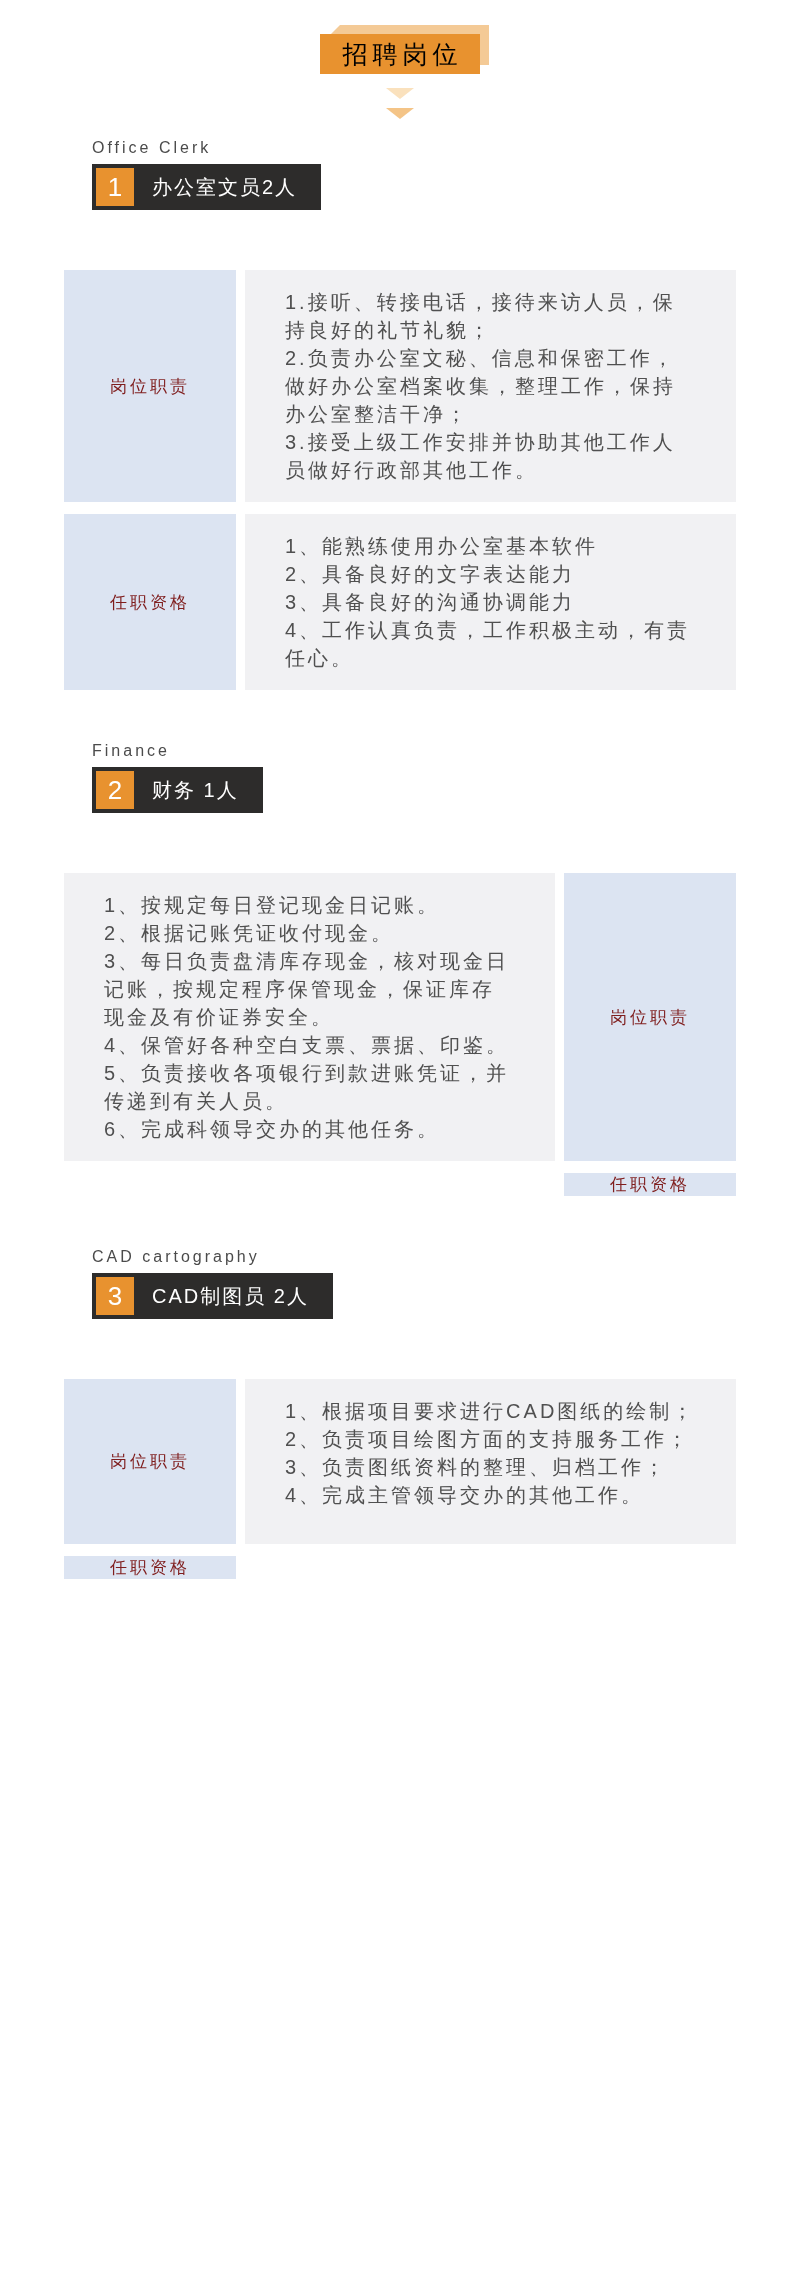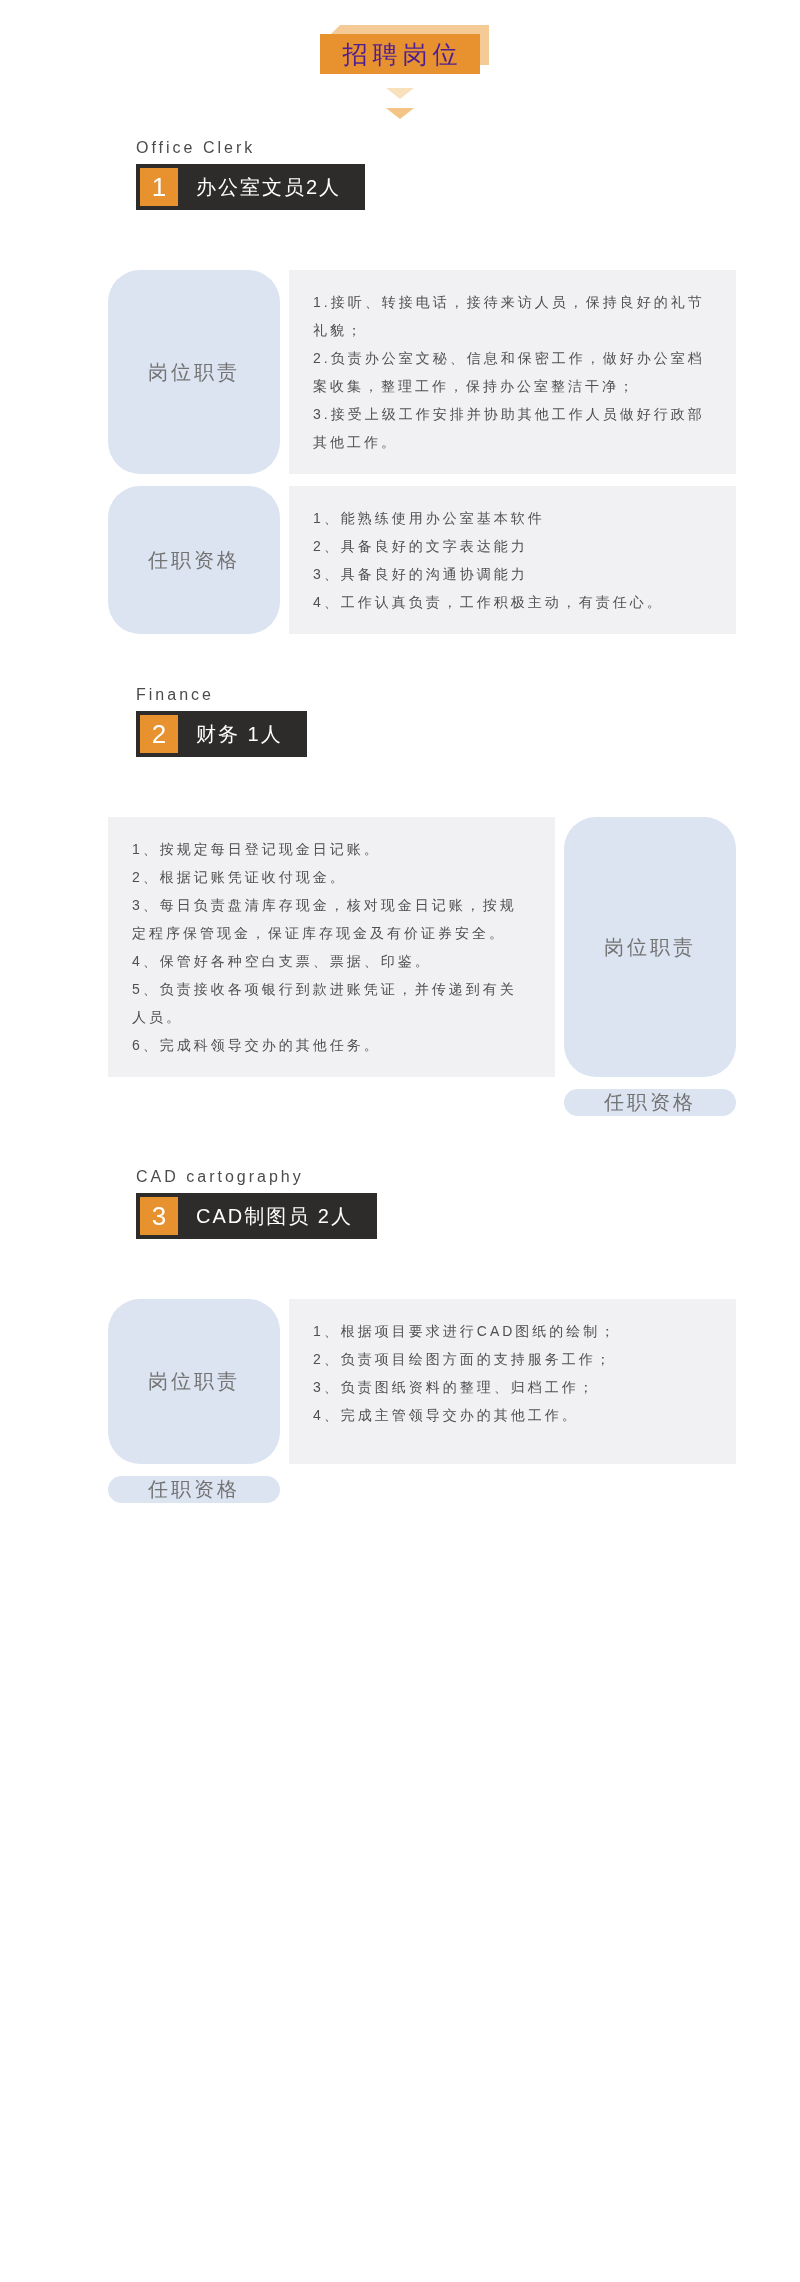--- a/index.html
+++ b/index.html
@@ -19,7 +19,7 @@
   }
   .banner3d .front {
     position:absolute; left:0; top:0; width:160px; height:40px;
-    background:#e8922f; color:#4c1d95;
+    background:#e8922f; color:#000000;
     display:flex; align-items:center; justify-content:center;
     font-size:25px; letter-spacing:5px; padding-left:5px; box-sizing:border-box;
   }

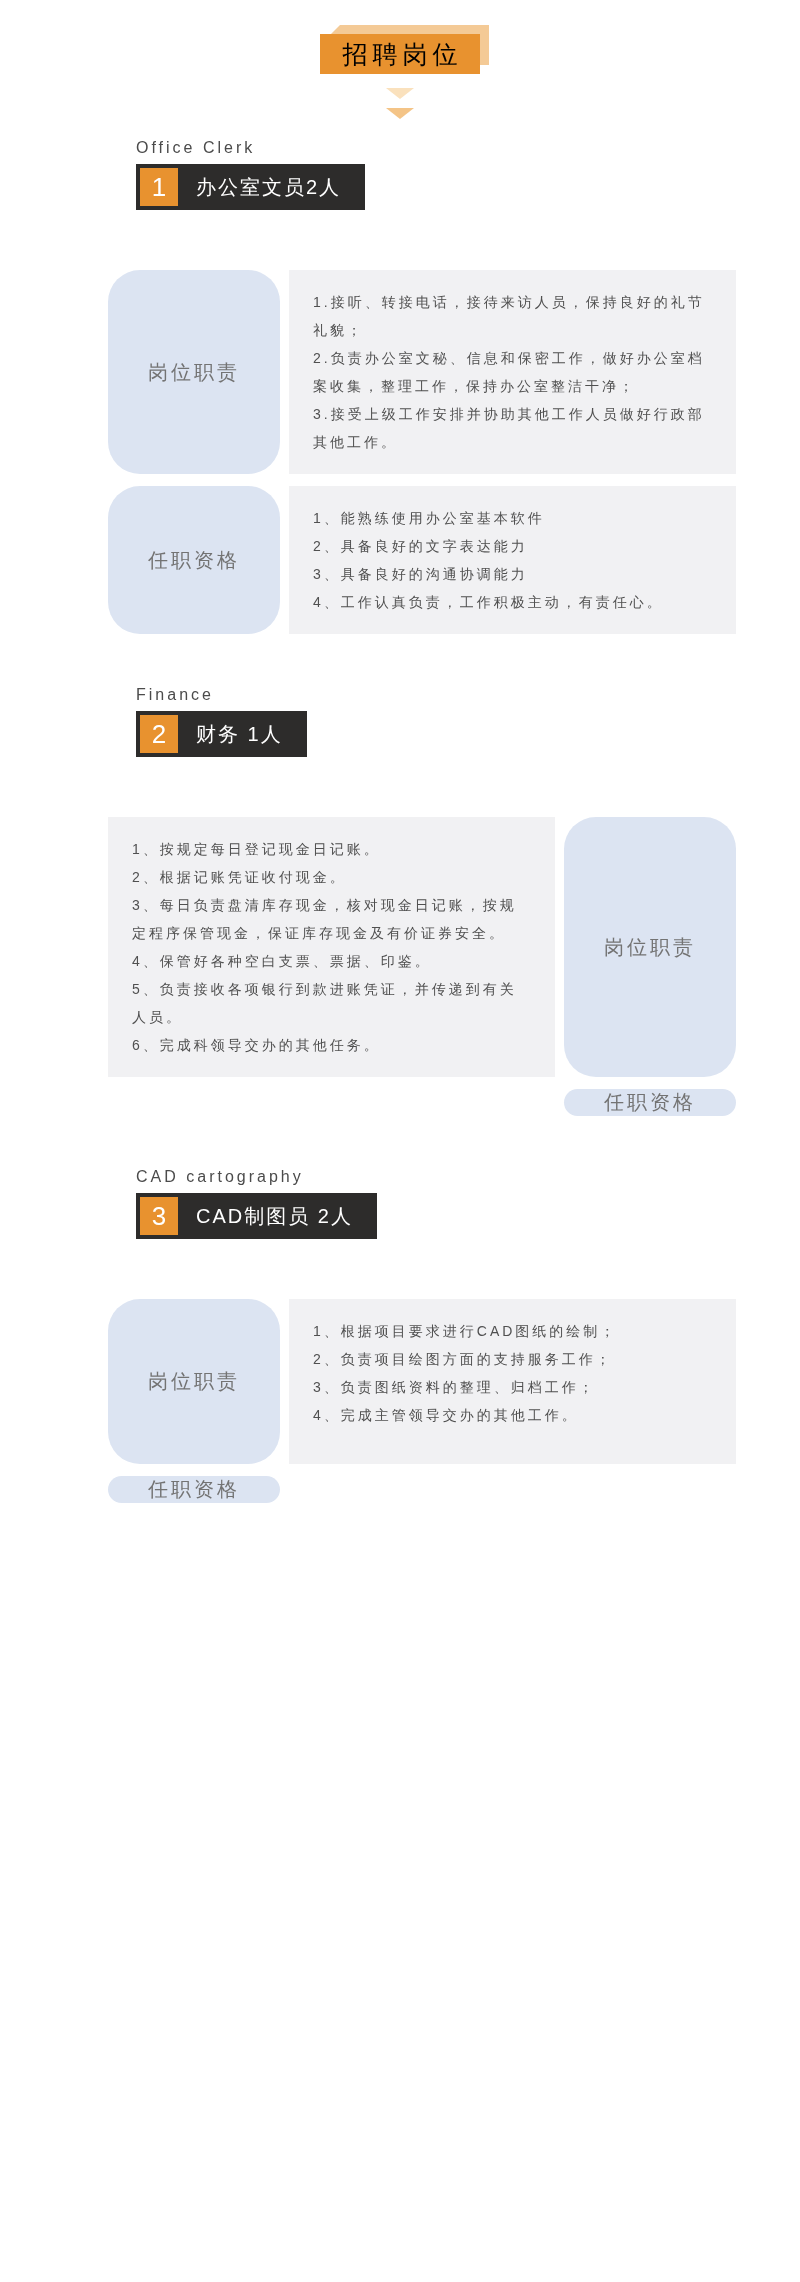--- a/index.html
+++ b/index.html
@@ -30,7 +30,7 @@
 
   
   .wrap { width:672px; margin:0 auto; }
-  .job-section { margin-top:52px;margin-left:44px; }
+  .job-section { margin-top:52px; }
   .job-section.first { margin-top:20px; }
   .cat-en {
     margin-left:28px; font-size:16px; color:#4b4b4b; letter-spacing:3px;

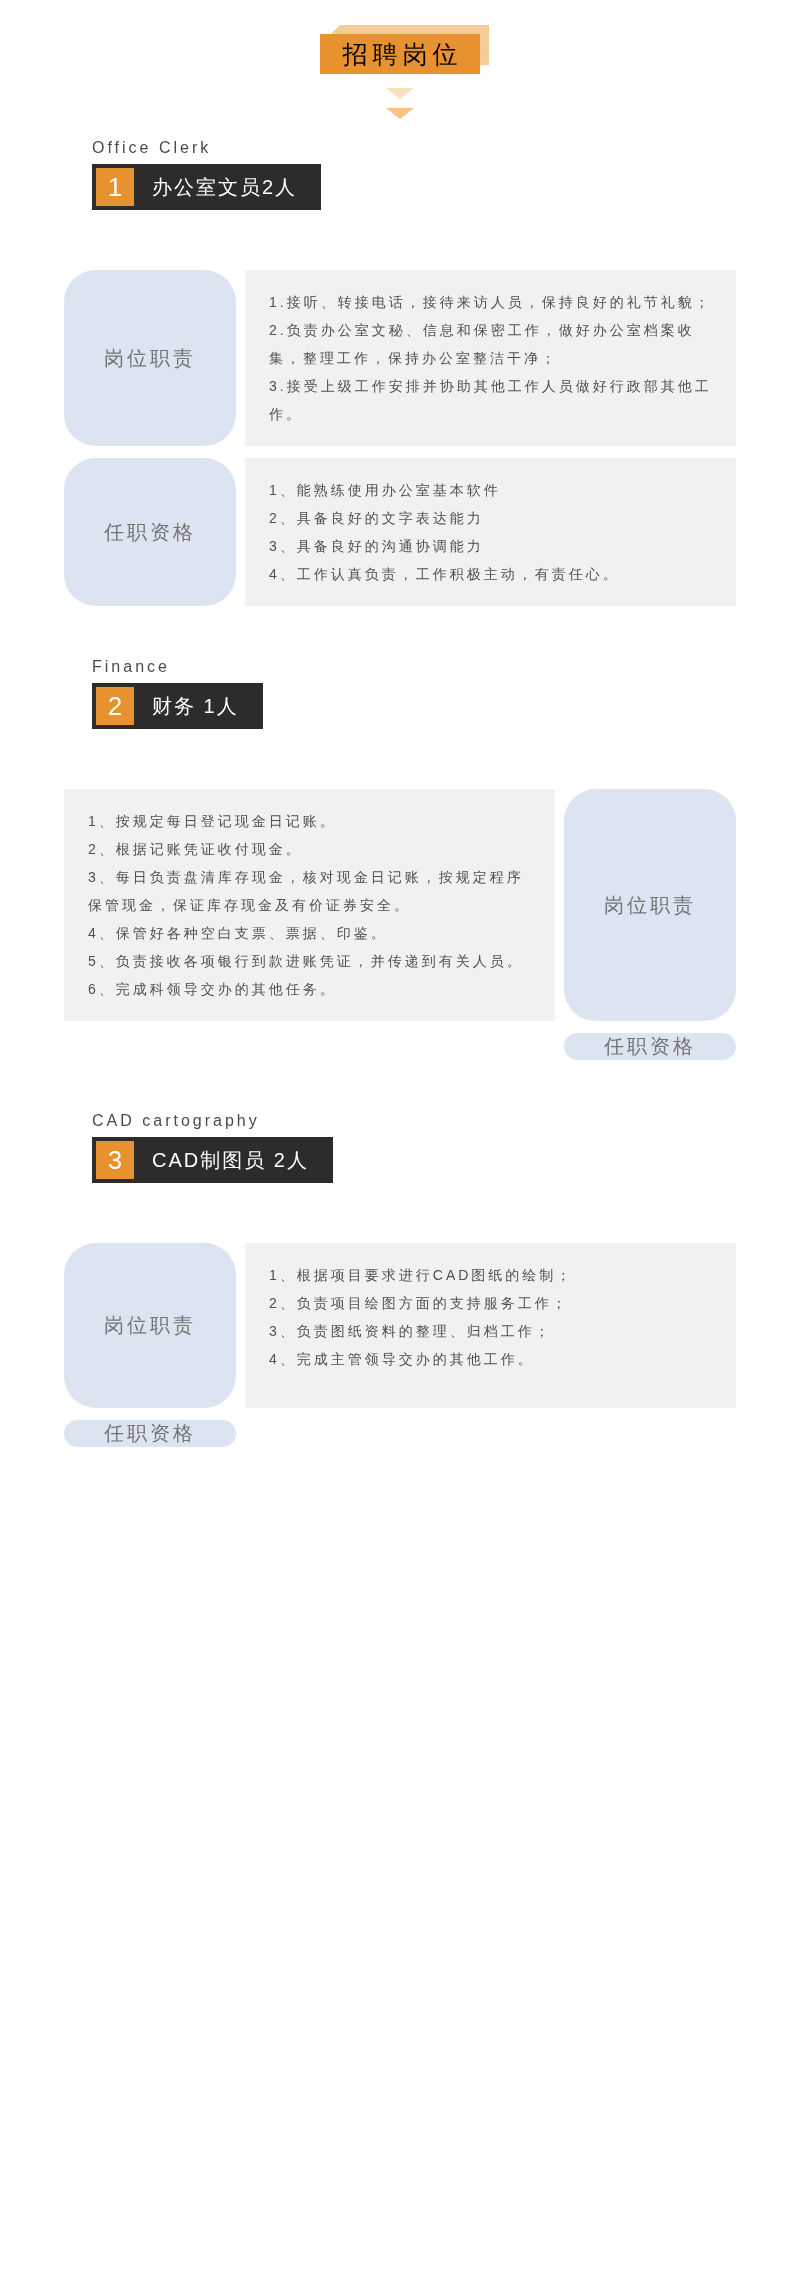--- a/index.html
+++ b/index.html
@@ -60,7 +60,7 @@
   }
   .cell-content {
     flex:1 1 auto; background:#f1f1f3; color:#505050;
-    padding:18px 24px; font-size:14px; line-height:28px; letter-spacing:3px;
+    padding:18px 40px; font-size:20px; line-height:28px; letter-spacing:3px;
     white-space:pre-line; box-sizing:border-box;
   }
   .minh170 { min-height:165px; box-sizing:border-box; }

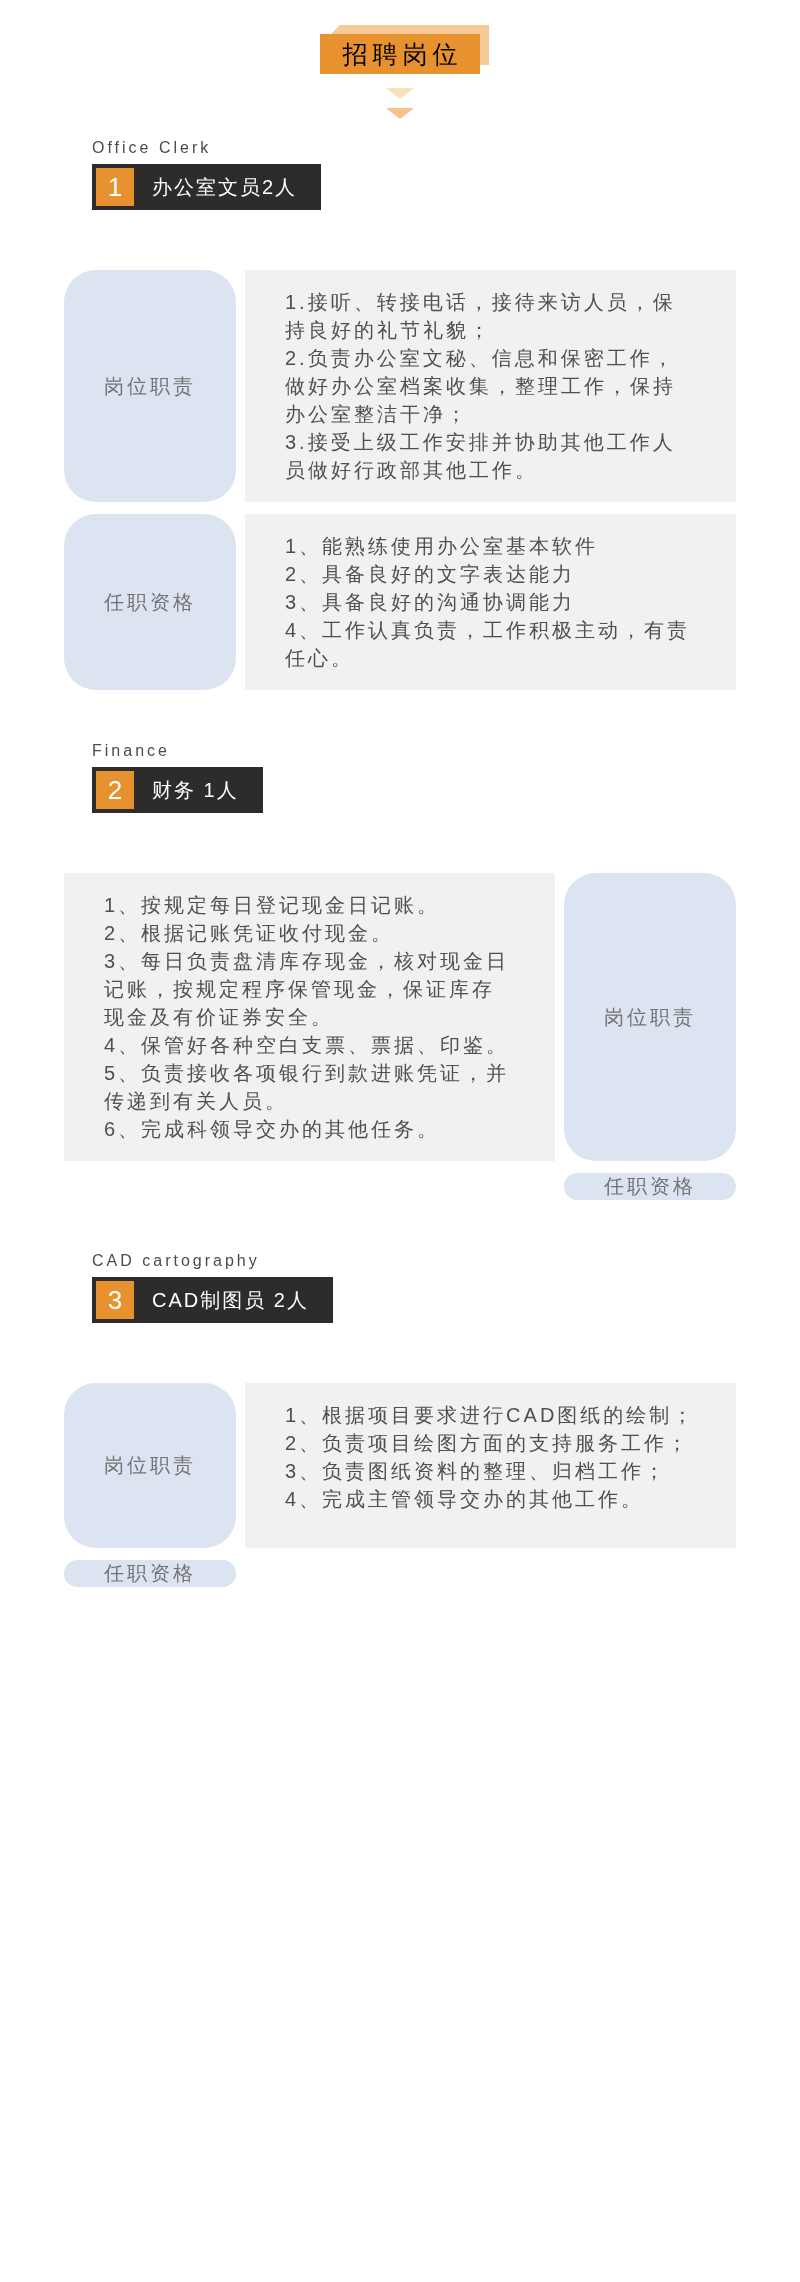--- a/index.html
+++ b/index.html
@@ -56,7 +56,7 @@
   .cell-label {
     flex:0 0 172px; background:#dce4f2;
     display:flex; align-items:center; justify-content:center;
-    font-size:20px; color:#737373; letter-spacing:3px;border-radius:32px;
+    font-size:17px; color:#7f1d1d; letter-spacing:3px;
   }
   .cell-content {
     flex:1 1 auto; background:#f1f1f3; color:#505050;

